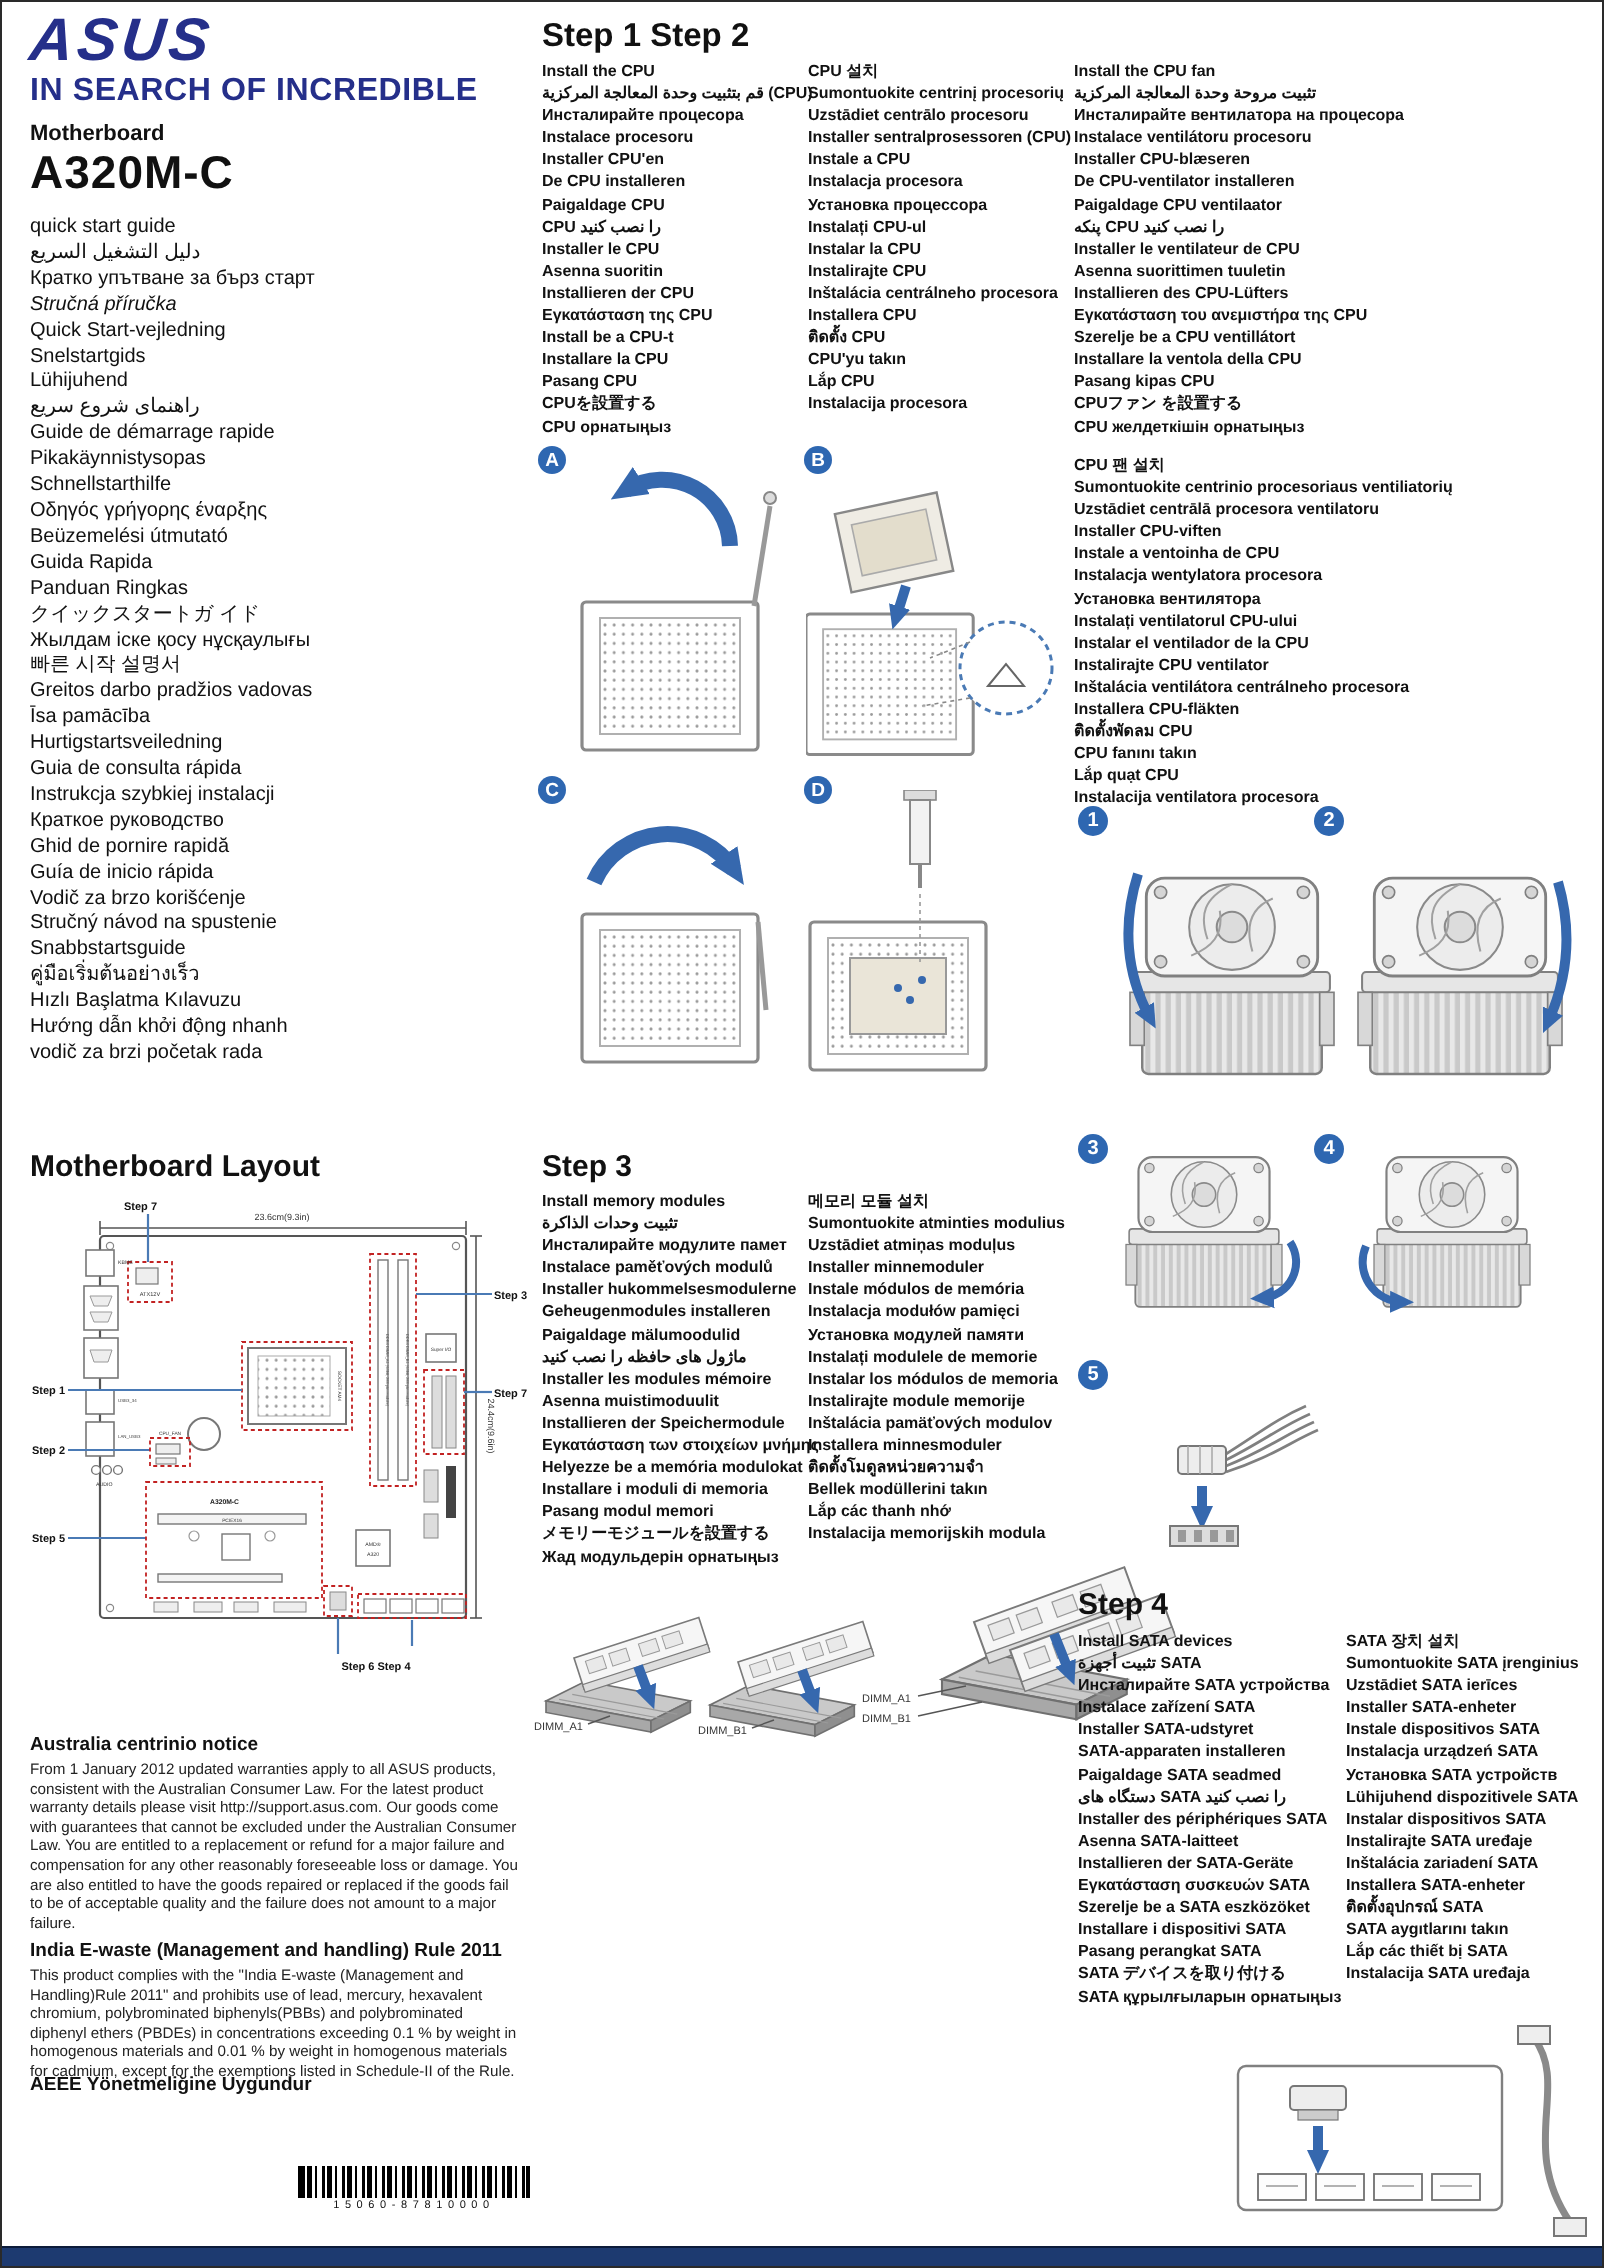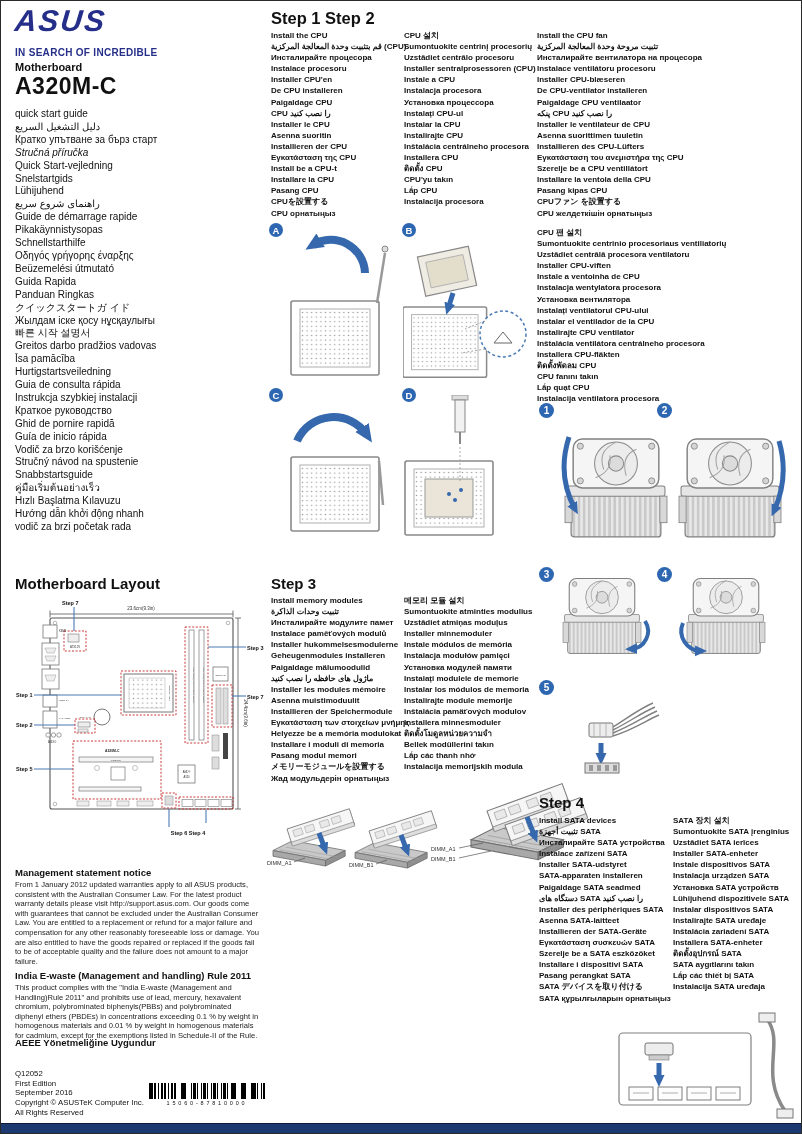--- a/index.html
+++ b/index.html
@@ -8,7 +8,7 @@
   .abs{position:absolute}
   .logo{font-size:30px;font-weight:800;font-style:italic;letter-spacing:2px;color:#252f8a;
         line-height:28px;transform:skewX(-6deg)}
-  .tag{font-size:10px;font-weight:700;color:#252f8a;letter-spacing:0.3px;margin-top:12px}
+  .tag{font-size:16px;font-weight:700;color:#252f8a;letter-spacing:0.3px;margin-top:2px}
   .mbl{font-size:11px;font-weight:700}
   .model{font-size:23px;font-weight:700;letter-spacing:0.5px}
   .lang{font-size:10px;line-height:12.9px;white-space:nowrap}

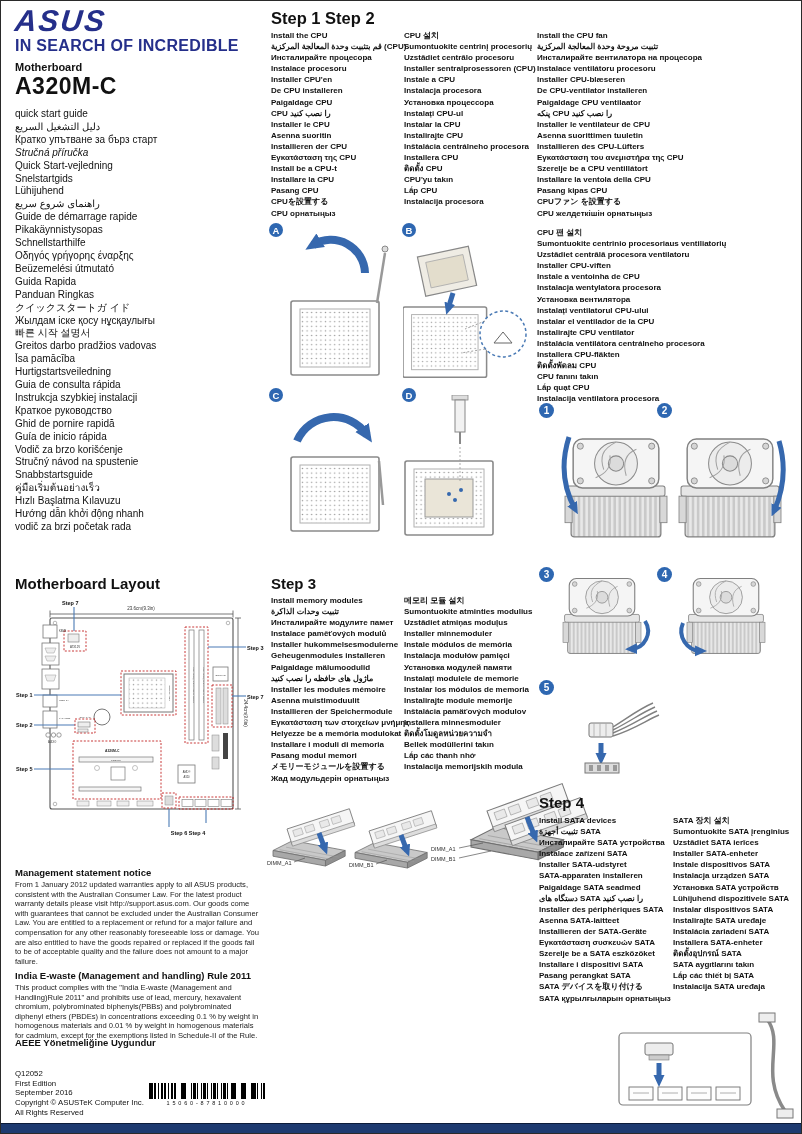--- a/index.html
+++ b/index.html
@@ -251,7 +251,7 @@
     <text x="181" y="240" text-anchor="middle" class="lbl">Step 6 Step 4</text>
   </svg>
 
-  <div class="abs notice-h" style="left:14px;top:866px">Management statement notice</div>
+  <div class="abs notice-h" style="left:14px;top:866px">Australia centrinio notice</div>
   <div class="abs notice-b" style="left:14px;top:879px">From 1 January 2012 updated warranties apply to all ASUS products, consistent with the Australian Consumer Law. For the latest product warranty details please visit http://support.asus.com. Our goods come with guarantees that cannot be excluded under the Australian Consumer Law. You are entitled to a replacement or refund for a major failure and compensation for any other reasonably foreseeable loss or damage. You are also entitled to have the goods repaired or replaced if the goods fail to be of acceptable quality and the failure does not amount to a major failure.</div>
   <div class="abs notice-h" style="left:14px;top:969px">India E-waste (Management and handling) Rule 2011</div>
   <div class="abs notice-b" style="left:14px;top:982px">This product complies with the "India E-waste (Management and Handling)Rule 2011" and prohibits use of lead, mercury, hexavalent chromium, polybrominated biphenyls(PBBs) and polybrominated diphenyl ethers (PBDEs)  in concentrations exceeding 0.1 % by weight in homogenous materials and 0.01 % by weight in homogenous materials for cadmium, except for the exemptions listed in Schedule-II of the Rule.</div>

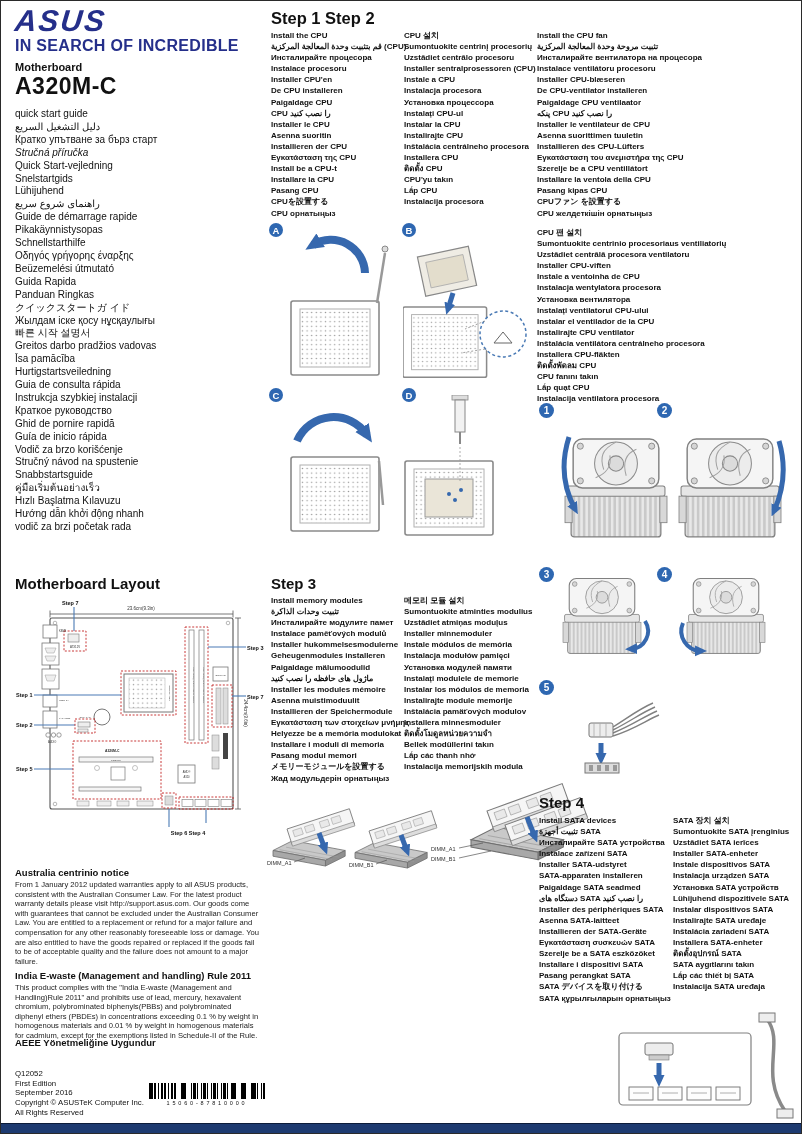--- a/index.html
+++ b/index.html
@@ -257,13 +257,6 @@
   <div class="abs notice-b" style="left:14px;top:982px">This product complies with the "India E-waste (Management and Handling)Rule 2011" and prohibits use of lead, mercury, hexavalent chromium, polybrominated biphenyls(PBBs) and polybrominated diphenyl ethers (PBDEs)  in concentrations exceeding 0.1 % by weight in homogenous materials and 0.01 % by weight in homogenous materials for cadmium, except for the exemptions listed in Schedule-II of the Rule.</div>
   <div class="abs notice-h" style="left:14px;top:1036px">AEEE Yönetmeliğine Uygundur</div>
 
-  <div class="abs ed" style="left:14px;top:1068px">
-      <div>Q12052</div>
-      <div>First Edition</div>
-      <div>September 2016</div>
-      <div>Copyright © ASUSTeK Computer Inc.</div>
-      <div>All Rights Reserved</div>
-    </div>
   <div class="abs" style="left:148px;top:1082px">
     <div class="bars"></div>
     <div class="bdigits">15060-87810000</div>

